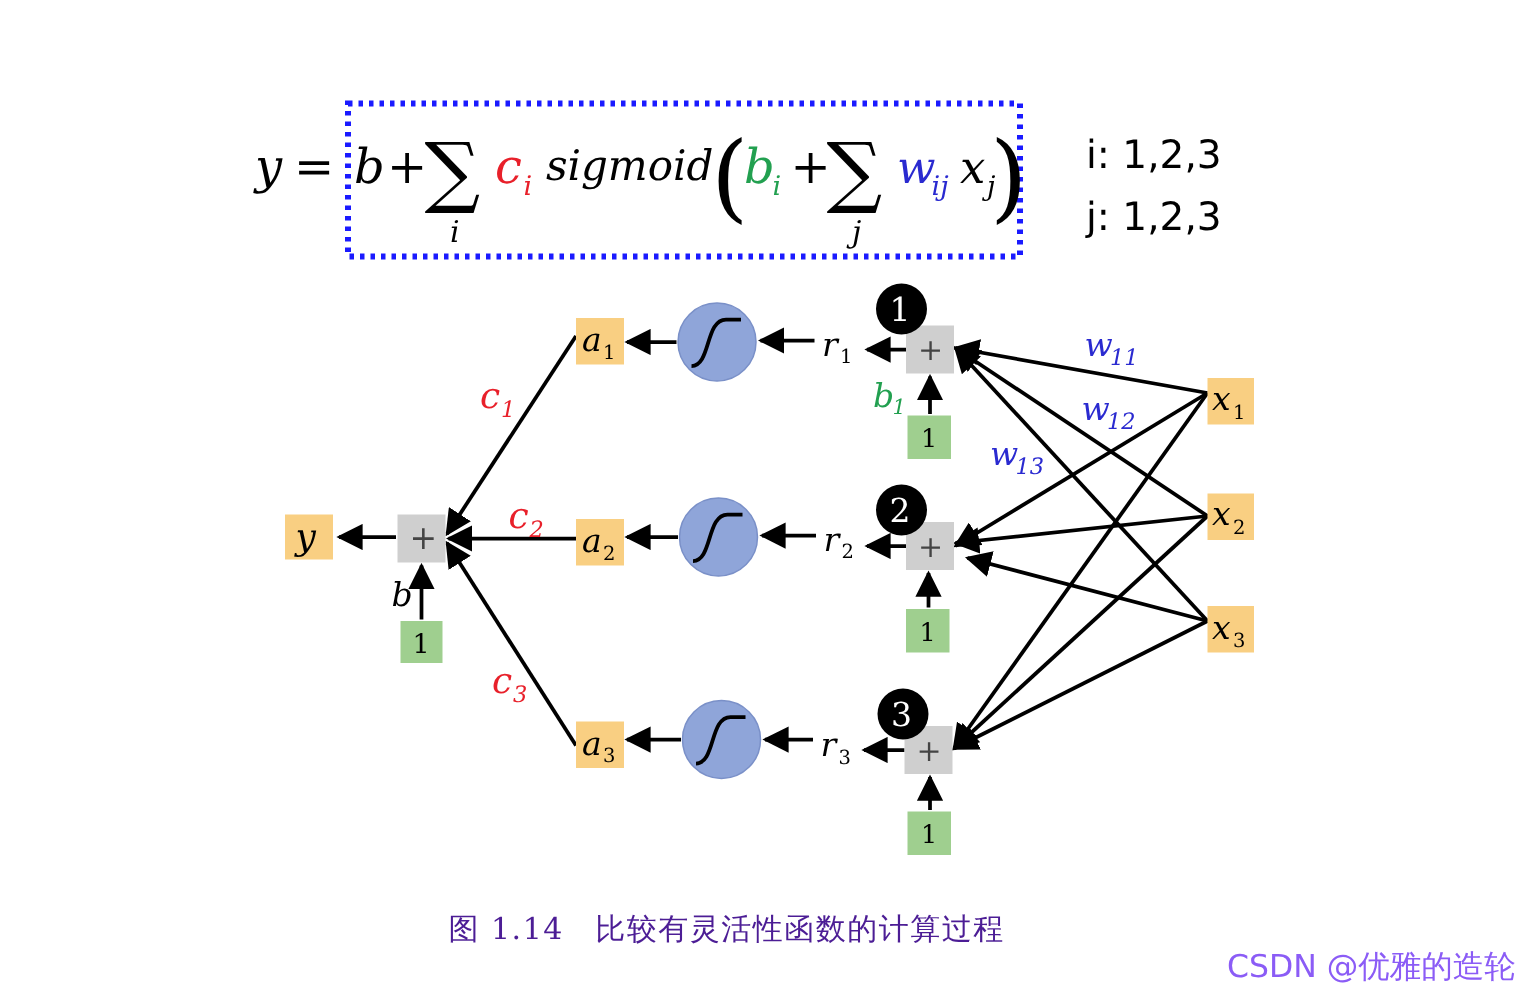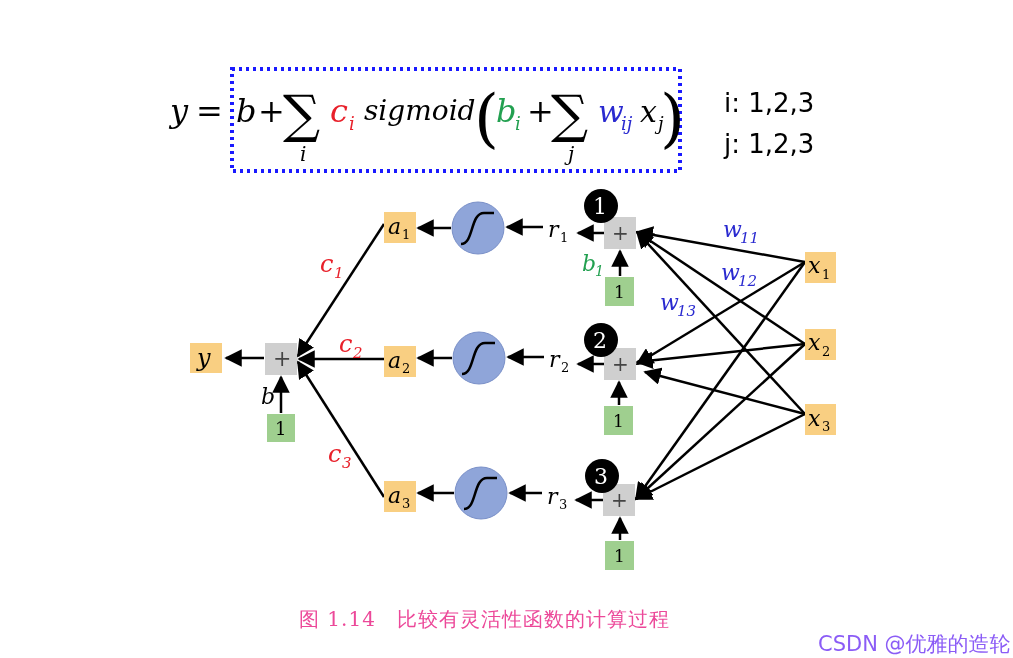--- a/index.html
+++ b/index.html
@@ -6,7 +6,7 @@
   body { width:1013px; height:658px; position:relative; overflow:hidden; font-family:"DejaVu Serif", serif; }
   #stage { position:absolute; left:0; top:0; width:1013px; height:658px; }
   .mi { font-family:"DejaVu Serif", serif; font-style:italic; }
-  .caption { position:absolute; left:299px; top:606px; font-family:"DejaVu Serif", serif; font-size:20px; color:#ec4899; letter-spacing:1px; }
+  .caption { position:absolute; left:299px; top:606px; font-family:"DejaVu Serif", serif; font-size:20px; color:#4c1d95; letter-spacing:1px; }
   .watermark { position:absolute; left:818px; top:630px; font-family:"DejaVu Sans", sans-serif; font-size:21px; color:#8b5cf6; }
 </style>
 </head>

